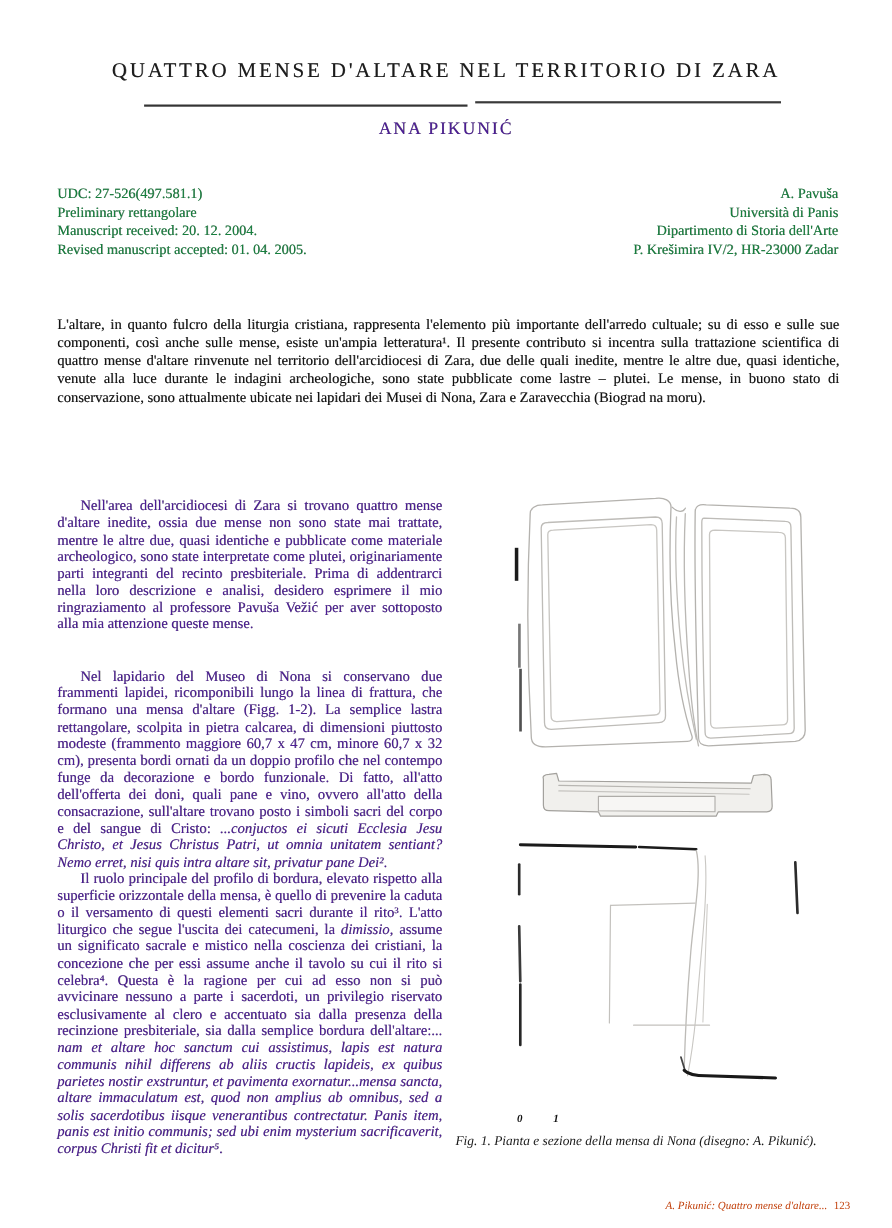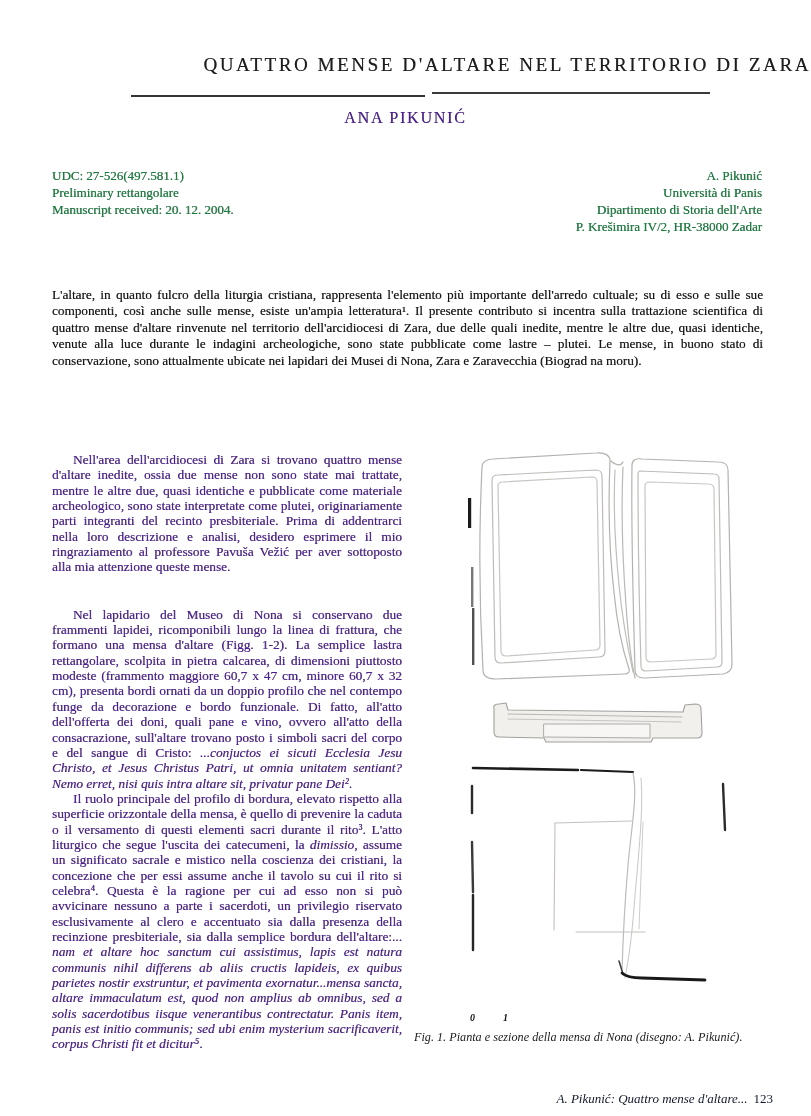--- a/index.html
+++ b/index.html
@@ -9,7 +9,7 @@
   }
   .tsh{text-shadow:0.3px 0 0 rgba(0,0,0,.5);}
   .article-title{
-    position:absolute;top:54px;left:0;width:811px;text-align:right;
+    position:absolute;top:54px;left:0;width:811px;text-align:center;
     font-size:19px;letter-spacing:2.6px;color:#1c1c1c;white-space:nowrap;
   }
   .rule-left{position:absolute;top:95px;left:131px;width:294px;height:2px;background:#343434;}

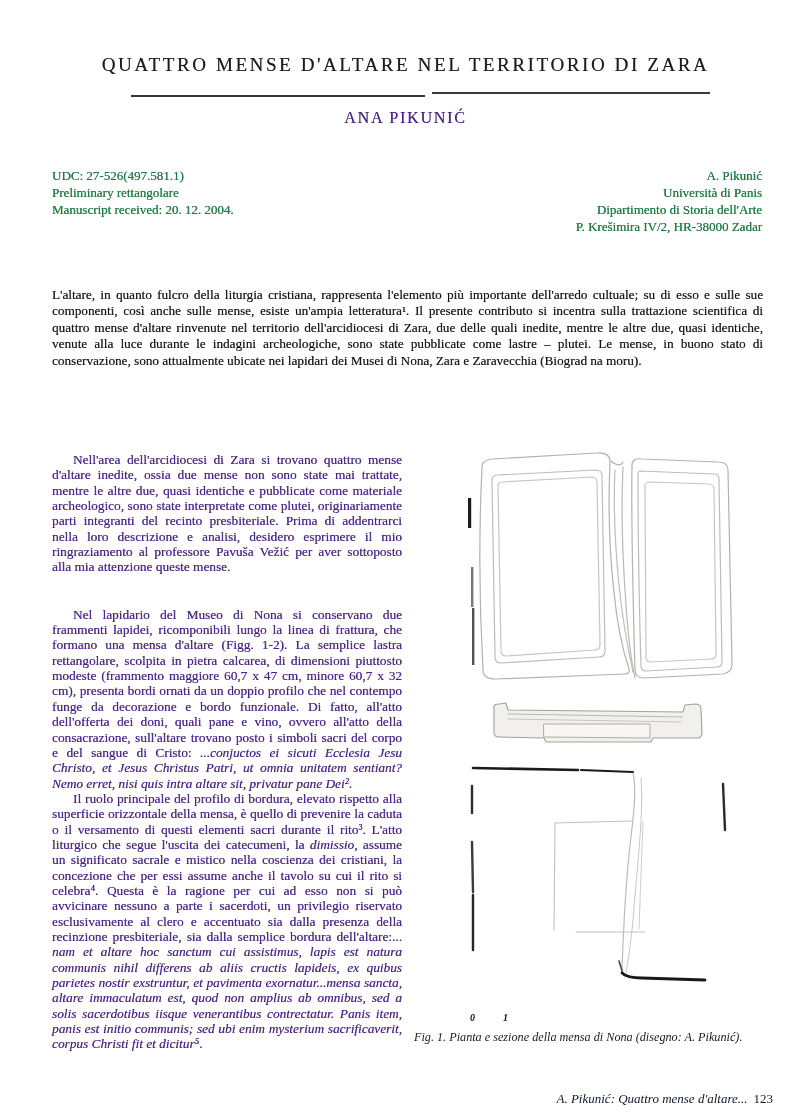--- a/index.html
+++ b/index.html
@@ -69,7 +69,7 @@
       <div>Manuscript received: 20. 12. 2004.</div>
     </div>
     <div class="meta-right tsh">
-      <div>A. Pikunić</div>
+      <div>A. Pavuša</div>
       <div>Università di Panis</div>
       <div>Dipartimento di Storia dell'Arte</div>
       <div>P. Krešimira IV/2, HR-38000 Zadar</div>

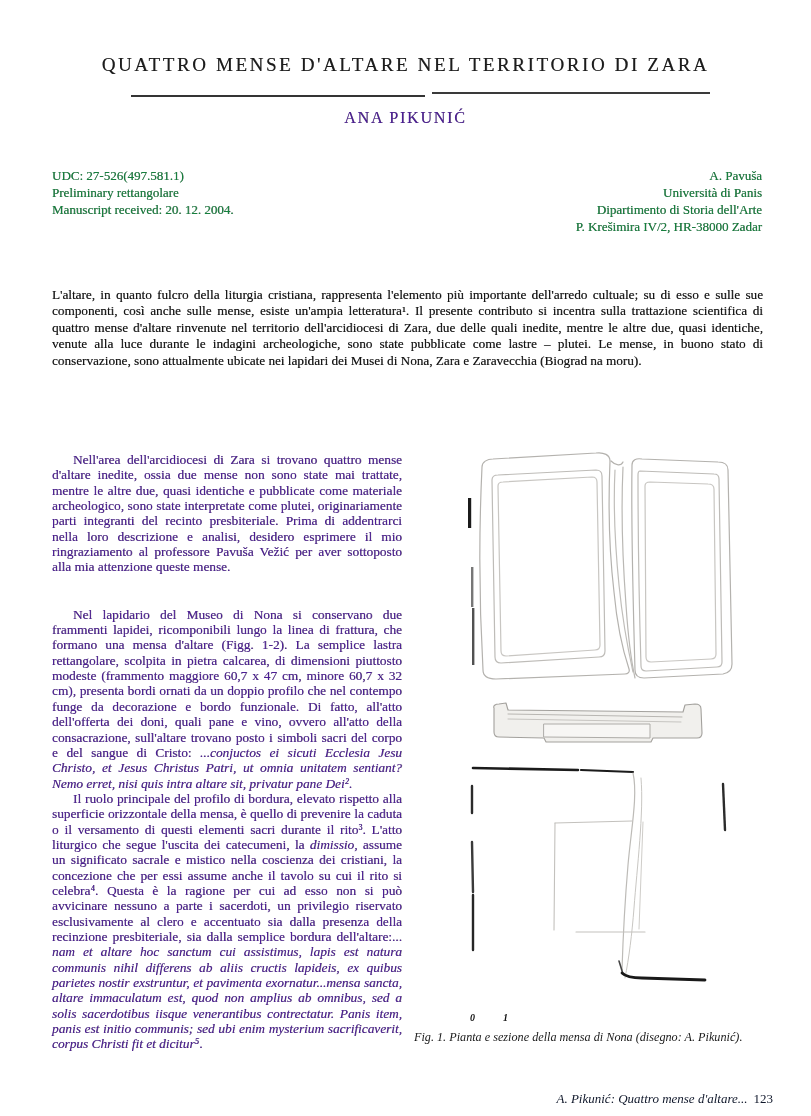--- a/index.html
+++ b/index.html
@@ -67,6 +67,7 @@
       <div>UDC: 27-526(497.581.1)</div>
       <div>Preliminary rettangolare</div>
       <div>Manuscript received: 20. 12. 2004.</div>
+      <div>Revised manuscript accepted: 01. 04. 2005.</div>
     </div>
     <div class="meta-right tsh">
       <div>A. Pavuša</div>

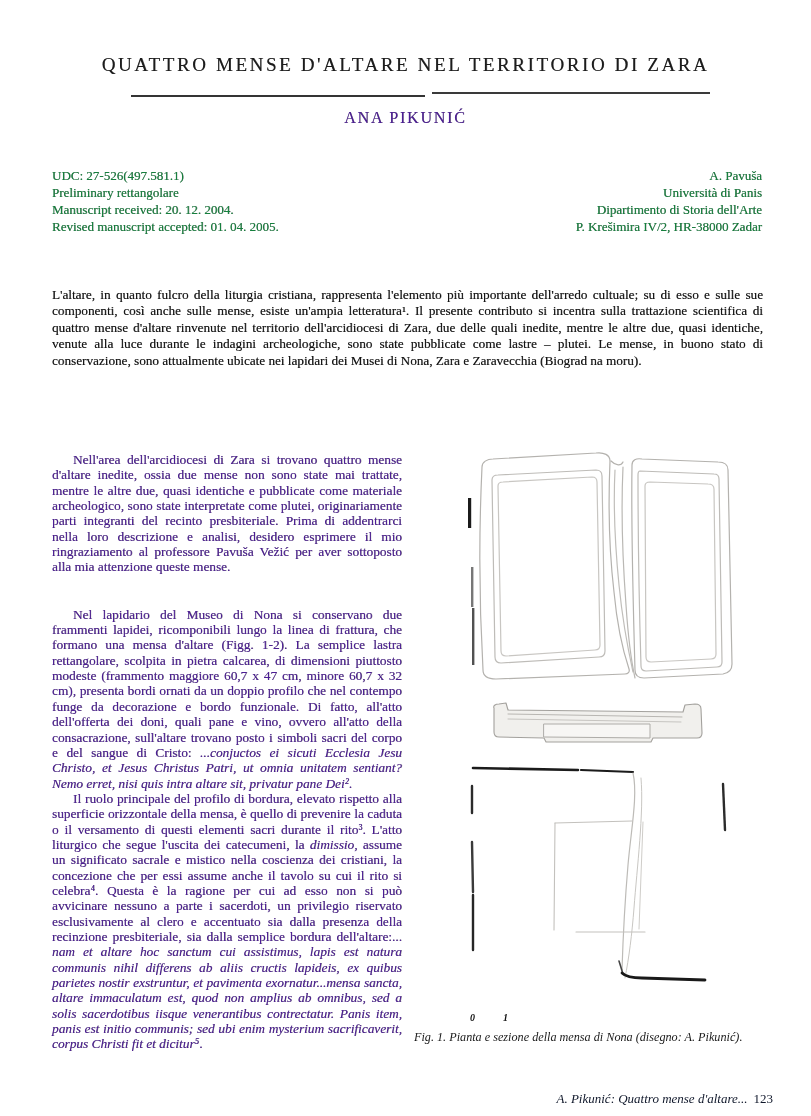--- a/index.html
+++ b/index.html
@@ -73,7 +73,7 @@
       <div>A. Pavuša</div>
       <div>Università di Panis</div>
       <div>Dipartimento di Storia dell'Arte</div>
-      <div>P. Krešimira IV/2, HR-38000 Zadar</div>
+      <div>P. Krešimira IV/2, HR-23000 Zadar</div>
     </div>
   </div>
 

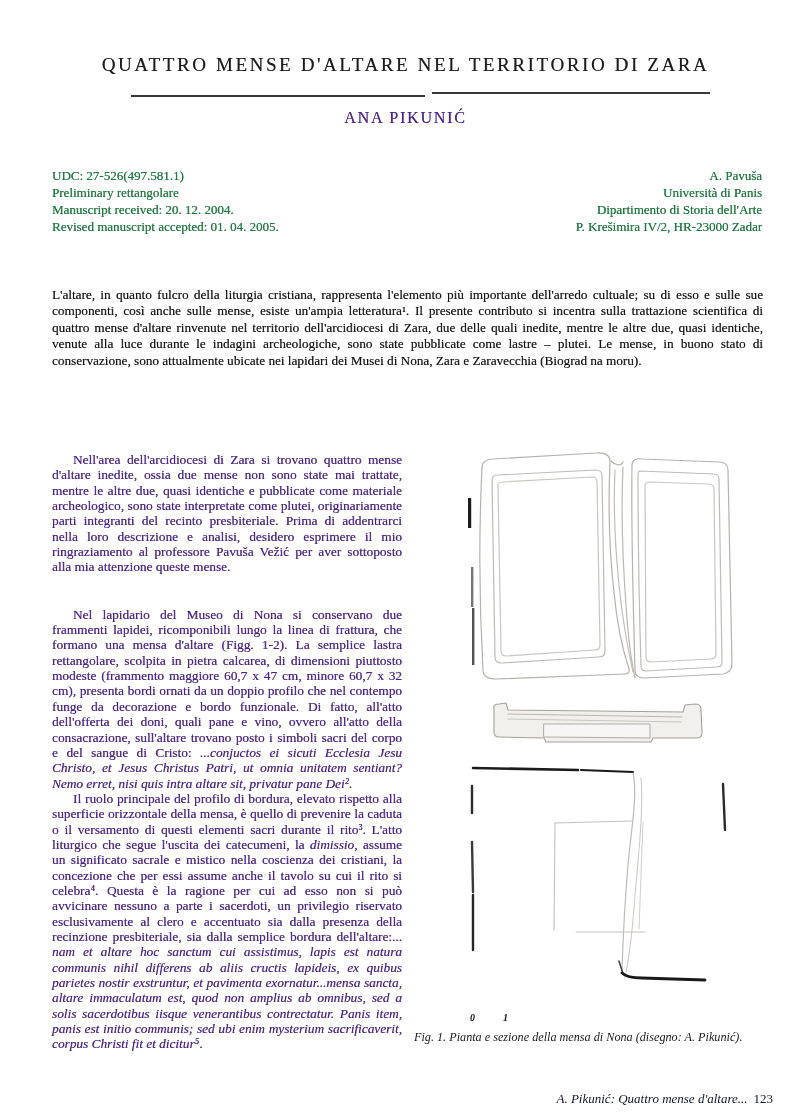--- a/index.html
+++ b/index.html
@@ -47,7 +47,7 @@
     font-style:italic;font-size:12.2px;color:#191919;
   }
   .footer{
-    position:absolute;top:1091px;right:38px;font-size:13px;color:#0f172a;white-space:nowrap;
+    position:absolute;top:1091px;right:38px;font-size:10px;color:#c2410c;white-space:nowrap;
   }
   .footer .cit{font-style:italic;}
   .footer .pg{font-style:normal;margin-left:6px;}

